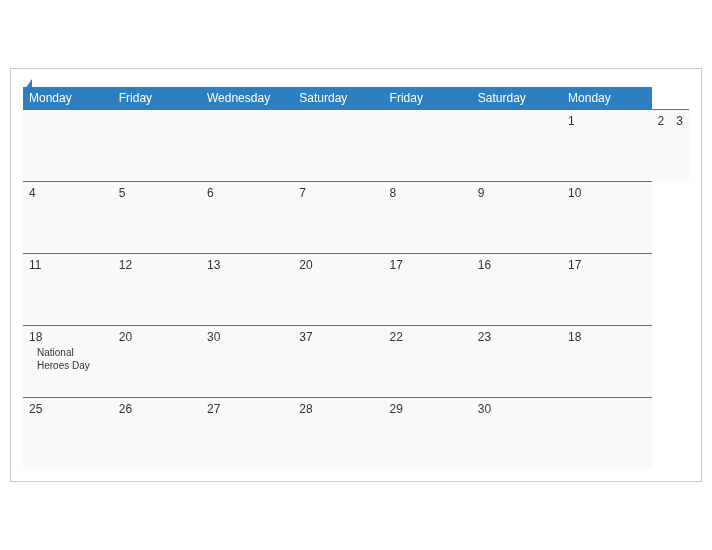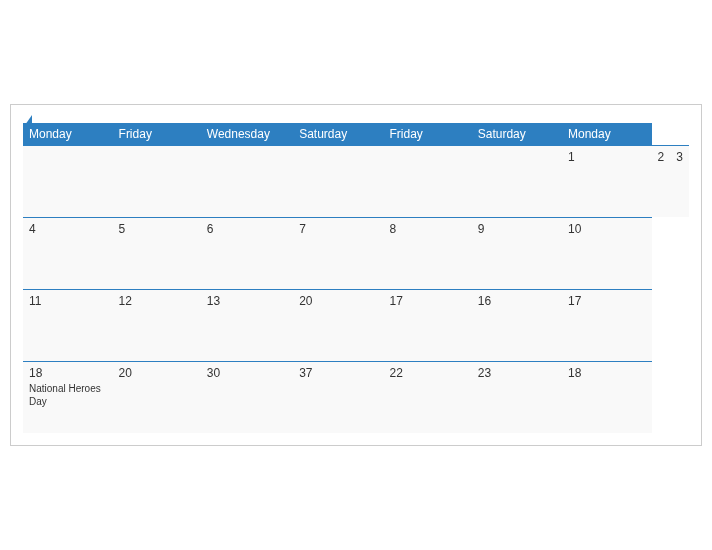--- a/index.html
+++ b/index.html
@@ -107,6 +107,7 @@
       margin-top: 2px;
       display: block;
       line-height: 1.3;
+      margin-left: 8px;
     }
   </style>
 </head>

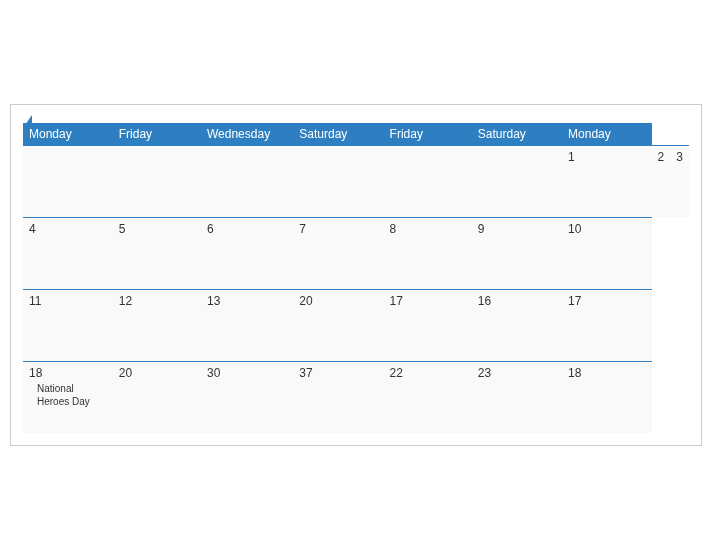--- a/index.html
+++ b/index.html
@@ -226,6 +226,27 @@
             <span class="day-number">18</span>
           </td>
         </tr>
+        <tr>
+          <td>
+            <span class="day-number">25</span>
+          </td>
+          <td>
+            <span class="day-number">26</span>
+          </td>
+          <td>
+            <span class="day-number">27</span>
+          </td>
+          <td>
+            <span class="day-number">28</span>
+          </td>
+          <td>
+            <span class="day-number">29</span>
+          </td>
+          <td>
+            <span class="day-number">30</span>
+          </td>
+          <td></td>
+        </tr>
       </tbody>
   </table>
 </div>

